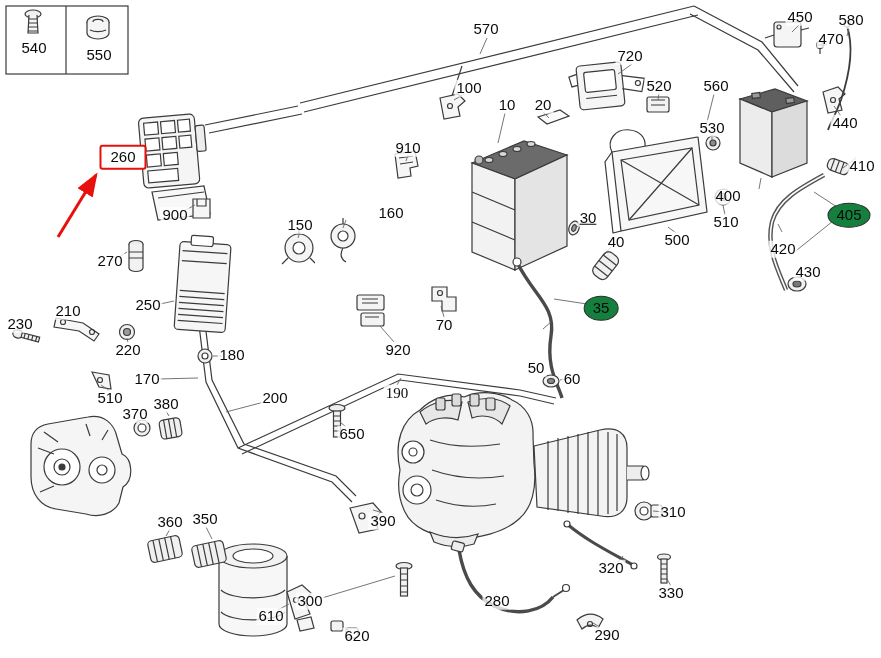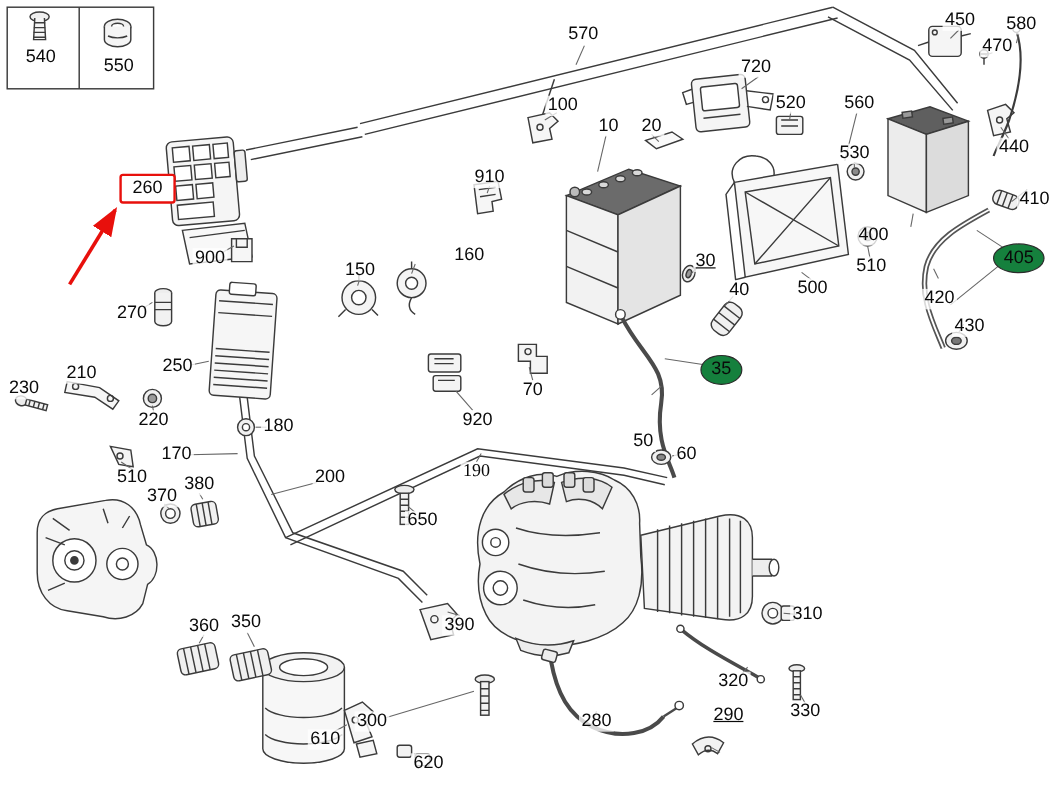--- a/index.html
+++ b/index.html
@@ -457,7 +457,7 @@
       <div class="callout" style="left: 357px; top: 636px;">620</div>
       <div class="callout" style="left: 310px; top: 601px;">300</div>
       <div class="callout" style="left: 497px; top: 601px;">280</div>
-      <div class="callout" style="left: 607px; top: 596px; text-decoration: underline;">290</div>
+      <div class="callout" style="left: 607px; top: 635px;">290</div>
       <div class="callout" style="left: 673px; top: 512px;">310</div>
       <div class="callout" style="left: 611px; top: 568px;">320</div>
       <div class="callout" style="left: 671px; top: 593px;">330</div>

